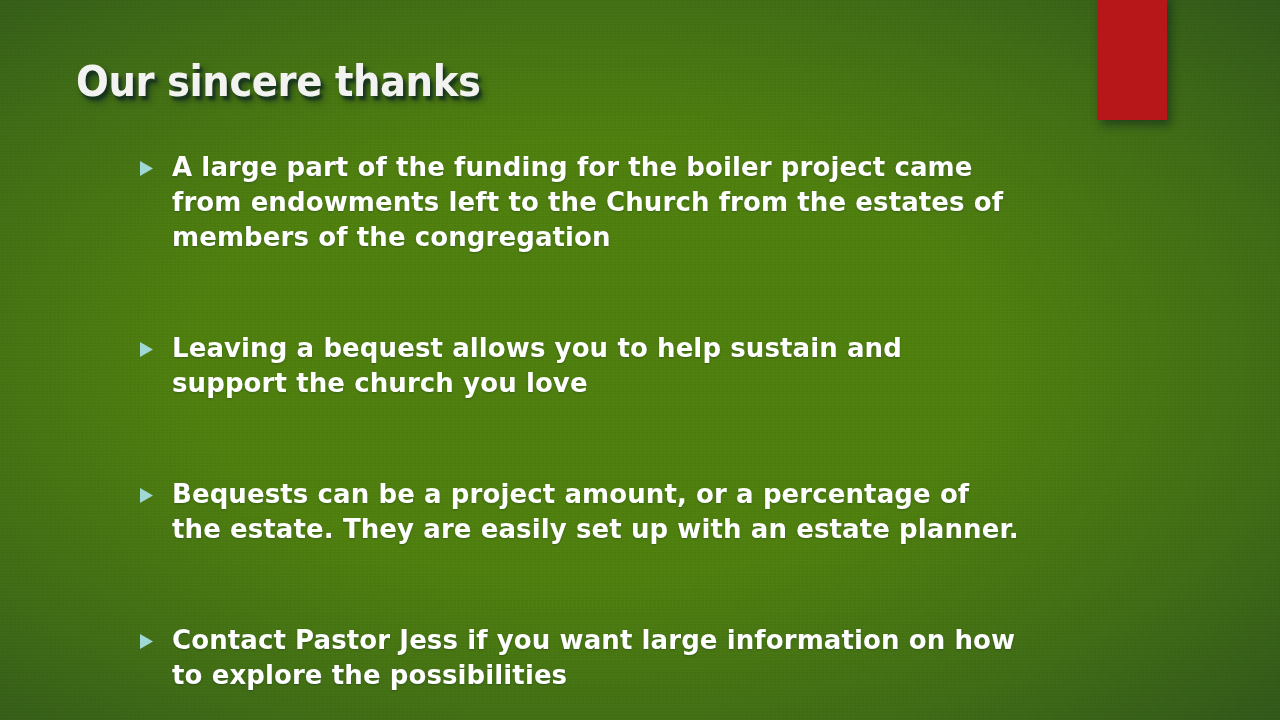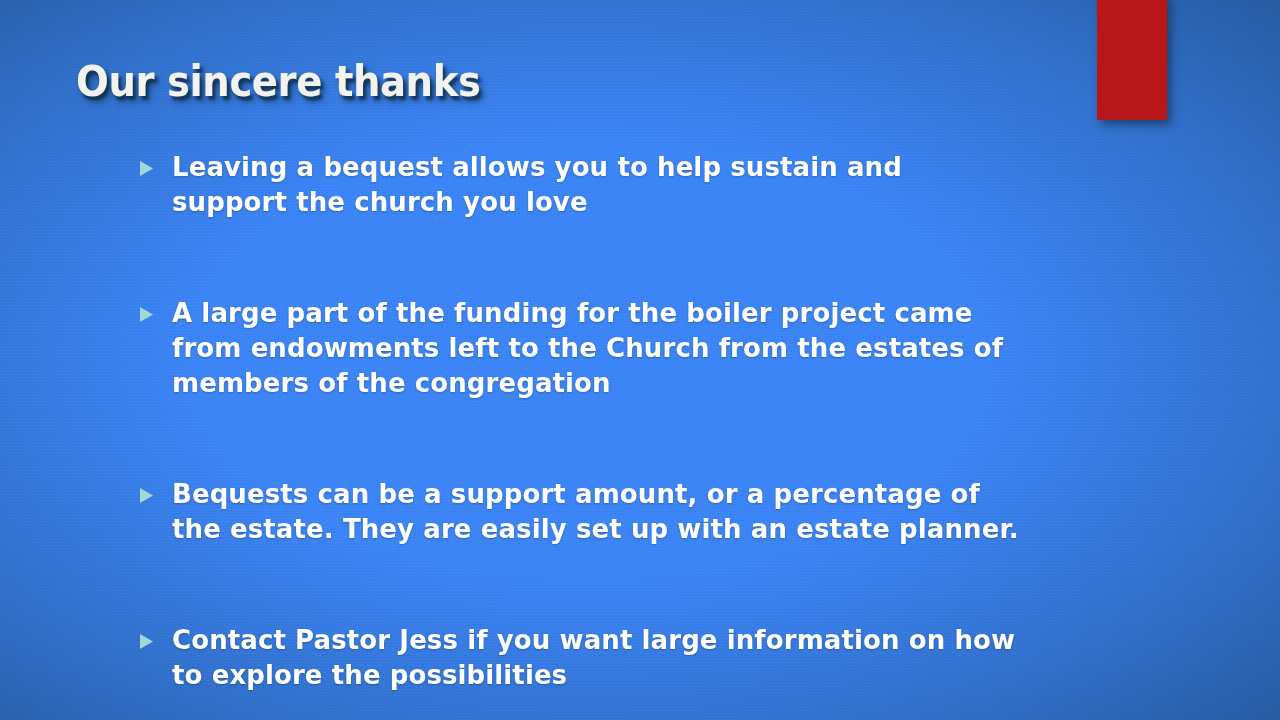--- a/index.html
+++ b/index.html
@@ -17,7 +17,7 @@
     width: 1280px;
     height: 720px;
     overflow: hidden;
-    background-color: #3b82f6;
+    background-color: #4d7c0f;
     background-image:
       radial-gradient(ellipse 62% 58% at 44% 52%,
         rgba(86, 160, 146, 0.95) 0%,

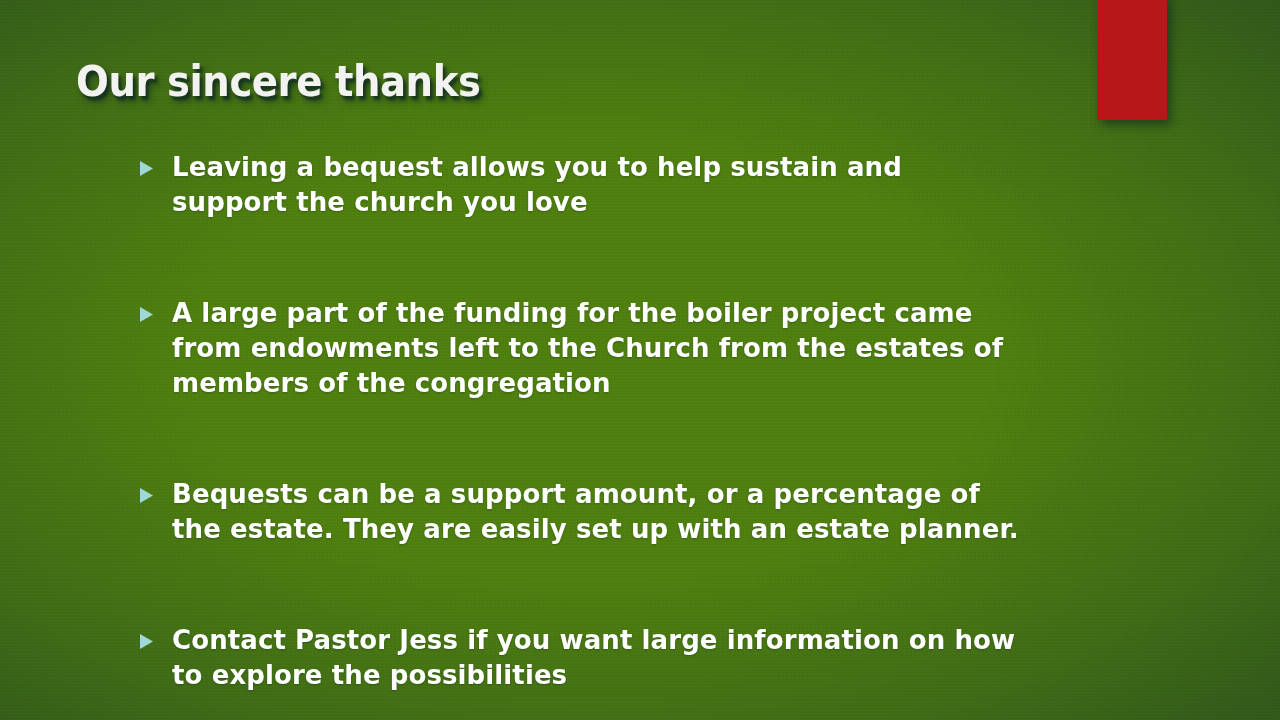--- a/index.html
+++ b/index.html
@@ -139,7 +139,7 @@
           <polygon points="3,2 16,9.5 3,17" fill="#9fd8d4"></polygon>
         </svg>
       </span>
-      <p class="bullet-text">Leaving a bequest allows you to help sustain and support the church you love</p>
+      <p class="bullet-text">A large part of the funding for the boiler project came from endowments left to the Church from the estates of members of the congregation</p>
     </div>
 
     <div class="bullet-row">
@@ -148,7 +148,7 @@
           <polygon points="3,2 16,9.5 3,17" fill="#9fd8d4"></polygon>
         </svg>
       </span>
-      <p class="bullet-text">A large part of the funding for the boiler project came from endowments left to the Church from the estates of members of the congregation</p>
+      <p class="bullet-text">Leaving a bequest allows you to help sustain and support the church you love</p>
     </div>
 
     <div class="bullet-row">

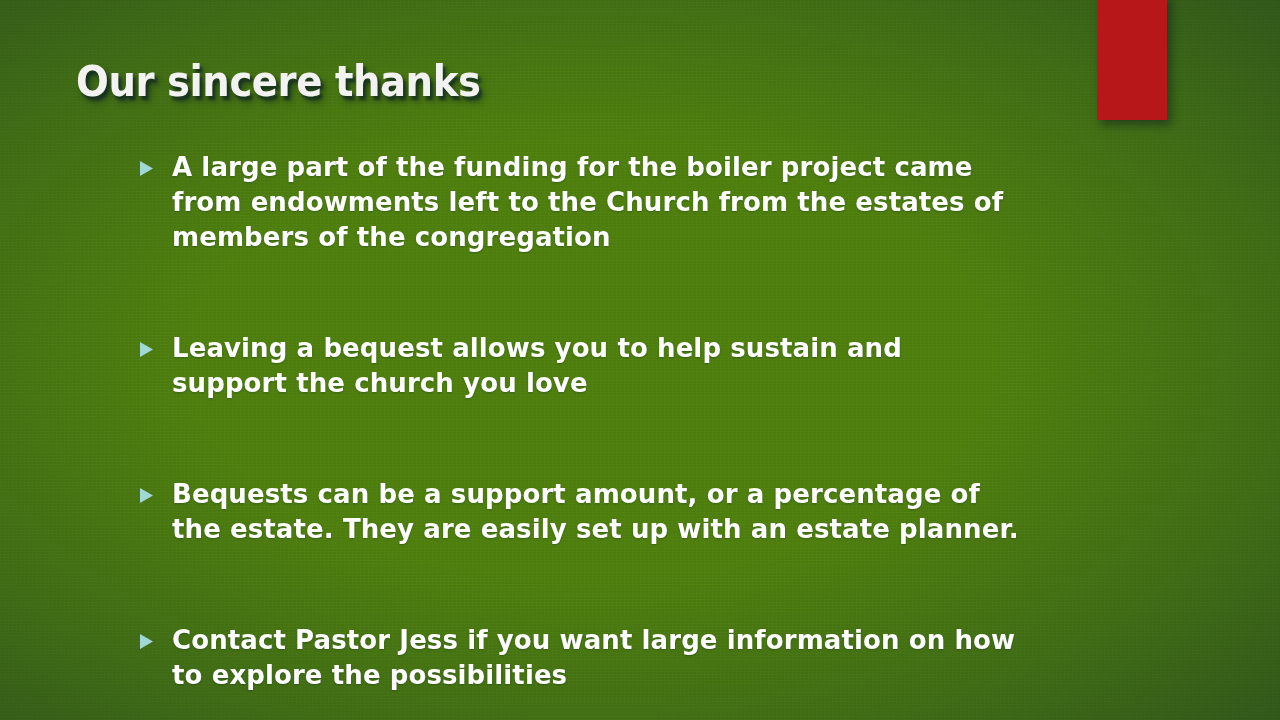--- a/index.html
+++ b/index.html
@@ -157,7 +157,7 @@
           <polygon points="3,2 16,9.5 3,17" fill="#9fd8d4"></polygon>
         </svg>
       </span>
-      <p class="bullet-text">Bequests can be a support amount, or a percentage of the estate. They are easily set up with an estate planner.</p>
+      <p class="bullet-text">Bequests can be a project amount, or a percentage of the estate. They are easily set up with an estate planner.</p>
     </div>
 
     <div class="bullet-row">

